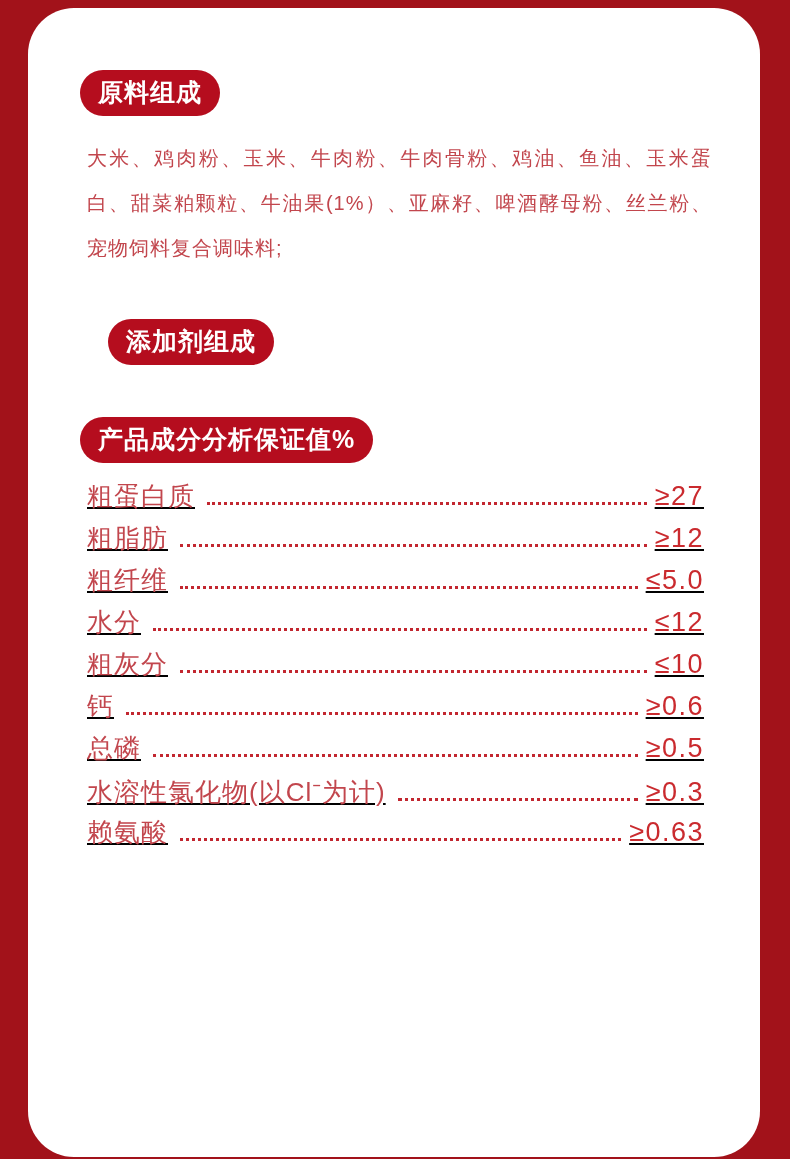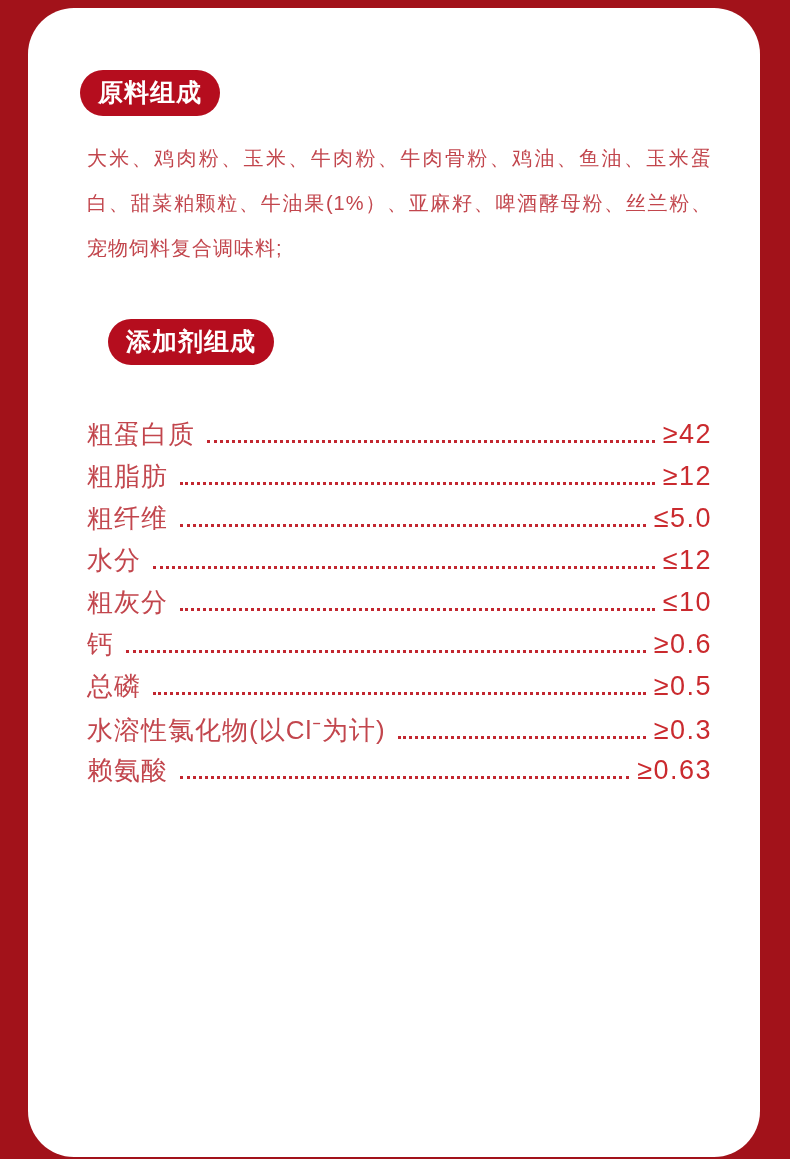--- a/index.html
+++ b/index.html
@@ -88,6 +88,7 @@
   </div>
 
   <div class="section section-analysis">
+    <span class="section-badge">产品成分分析保证值%</span>
     <div class="analysis-list">
   <div class="analysis-row">
     <span class="analysis-label">粗蛋白质</span>

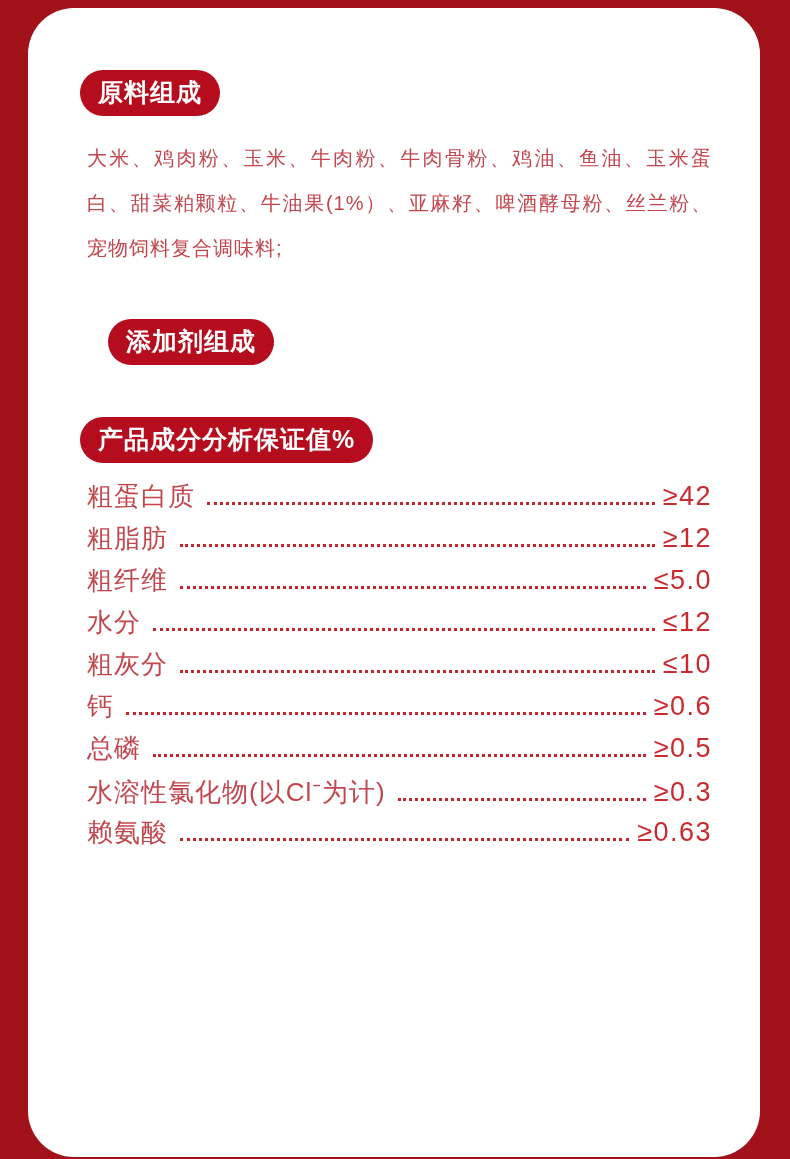--- a/index.html
+++ b/index.html
@@ -48,7 +48,7 @@
   .section-ingredients { margin-top: 0; }
   .section-additives  { margin-top: 48px; margin-left: 28px; }
   .section-analysis   { margin-top: 52px; }
-  .analysis-list { margin: 16px 0 0 7px; }
+  .analysis-list { margin: 16px 8px 0 7px; text-decoration: underline; }
   .analysis-row {
     display: flex;
     align-items: baseline;

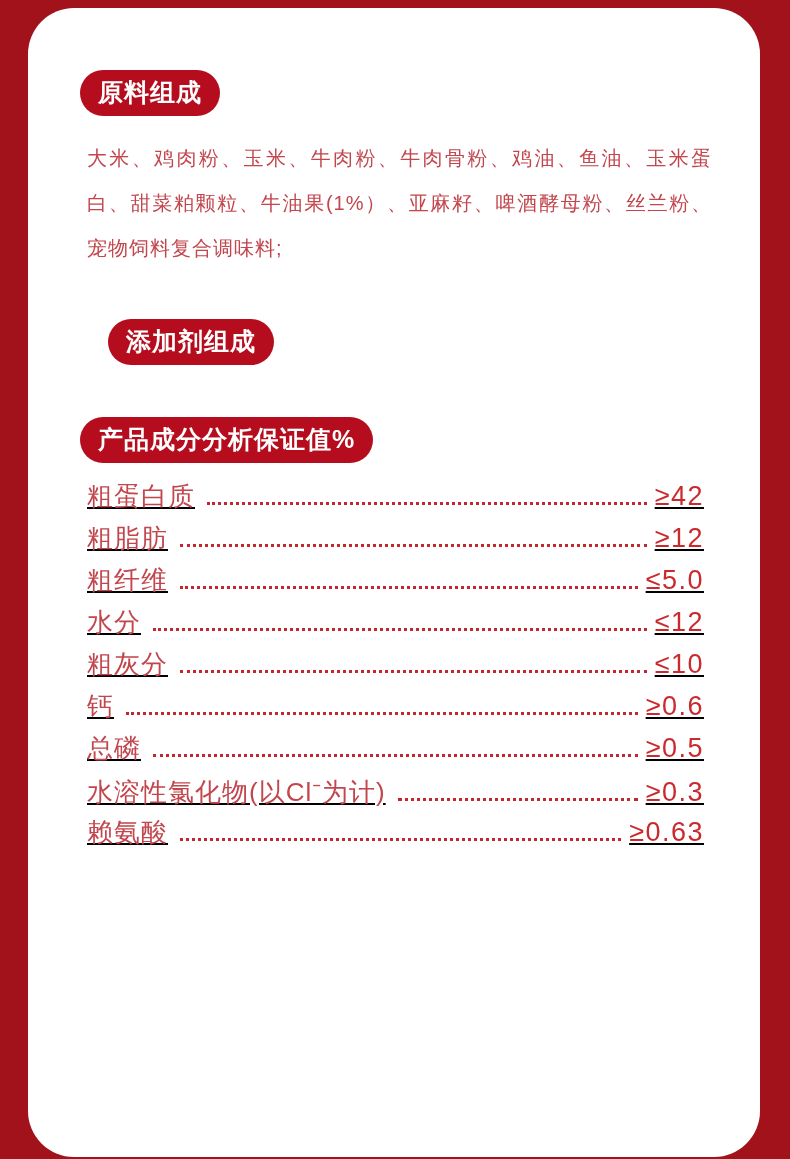--- a/index.html
+++ b/index.html
@@ -93,7 +93,7 @@
   <div class="analysis-row">
     <span class="analysis-label">粗蛋白质</span>
     <span class="analysis-leader"></span>
-    <span class="analysis-value">≥42</span>
+    <span class="analysis-value">≥27</span>
   </div>
 
   <div class="analysis-row">

